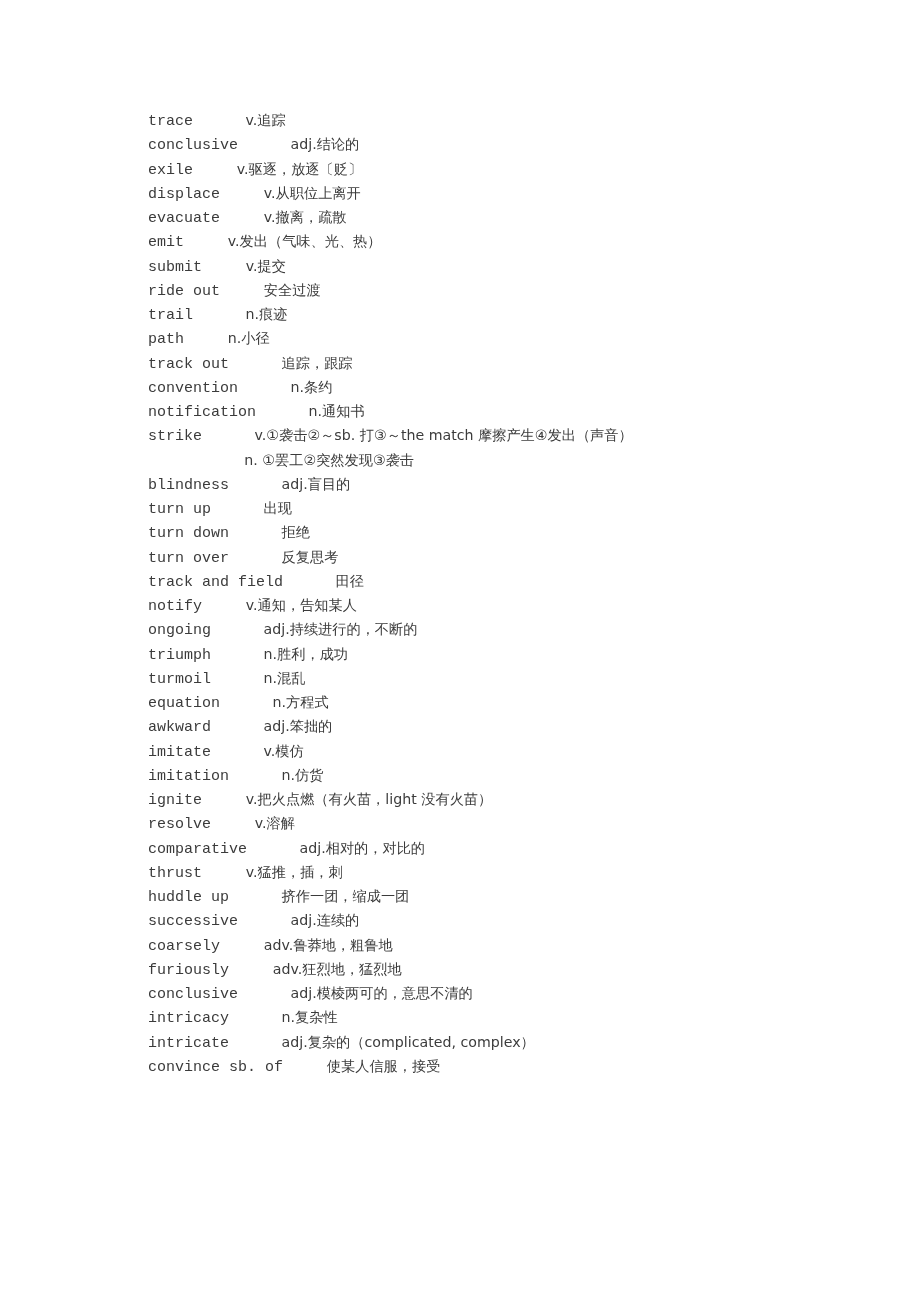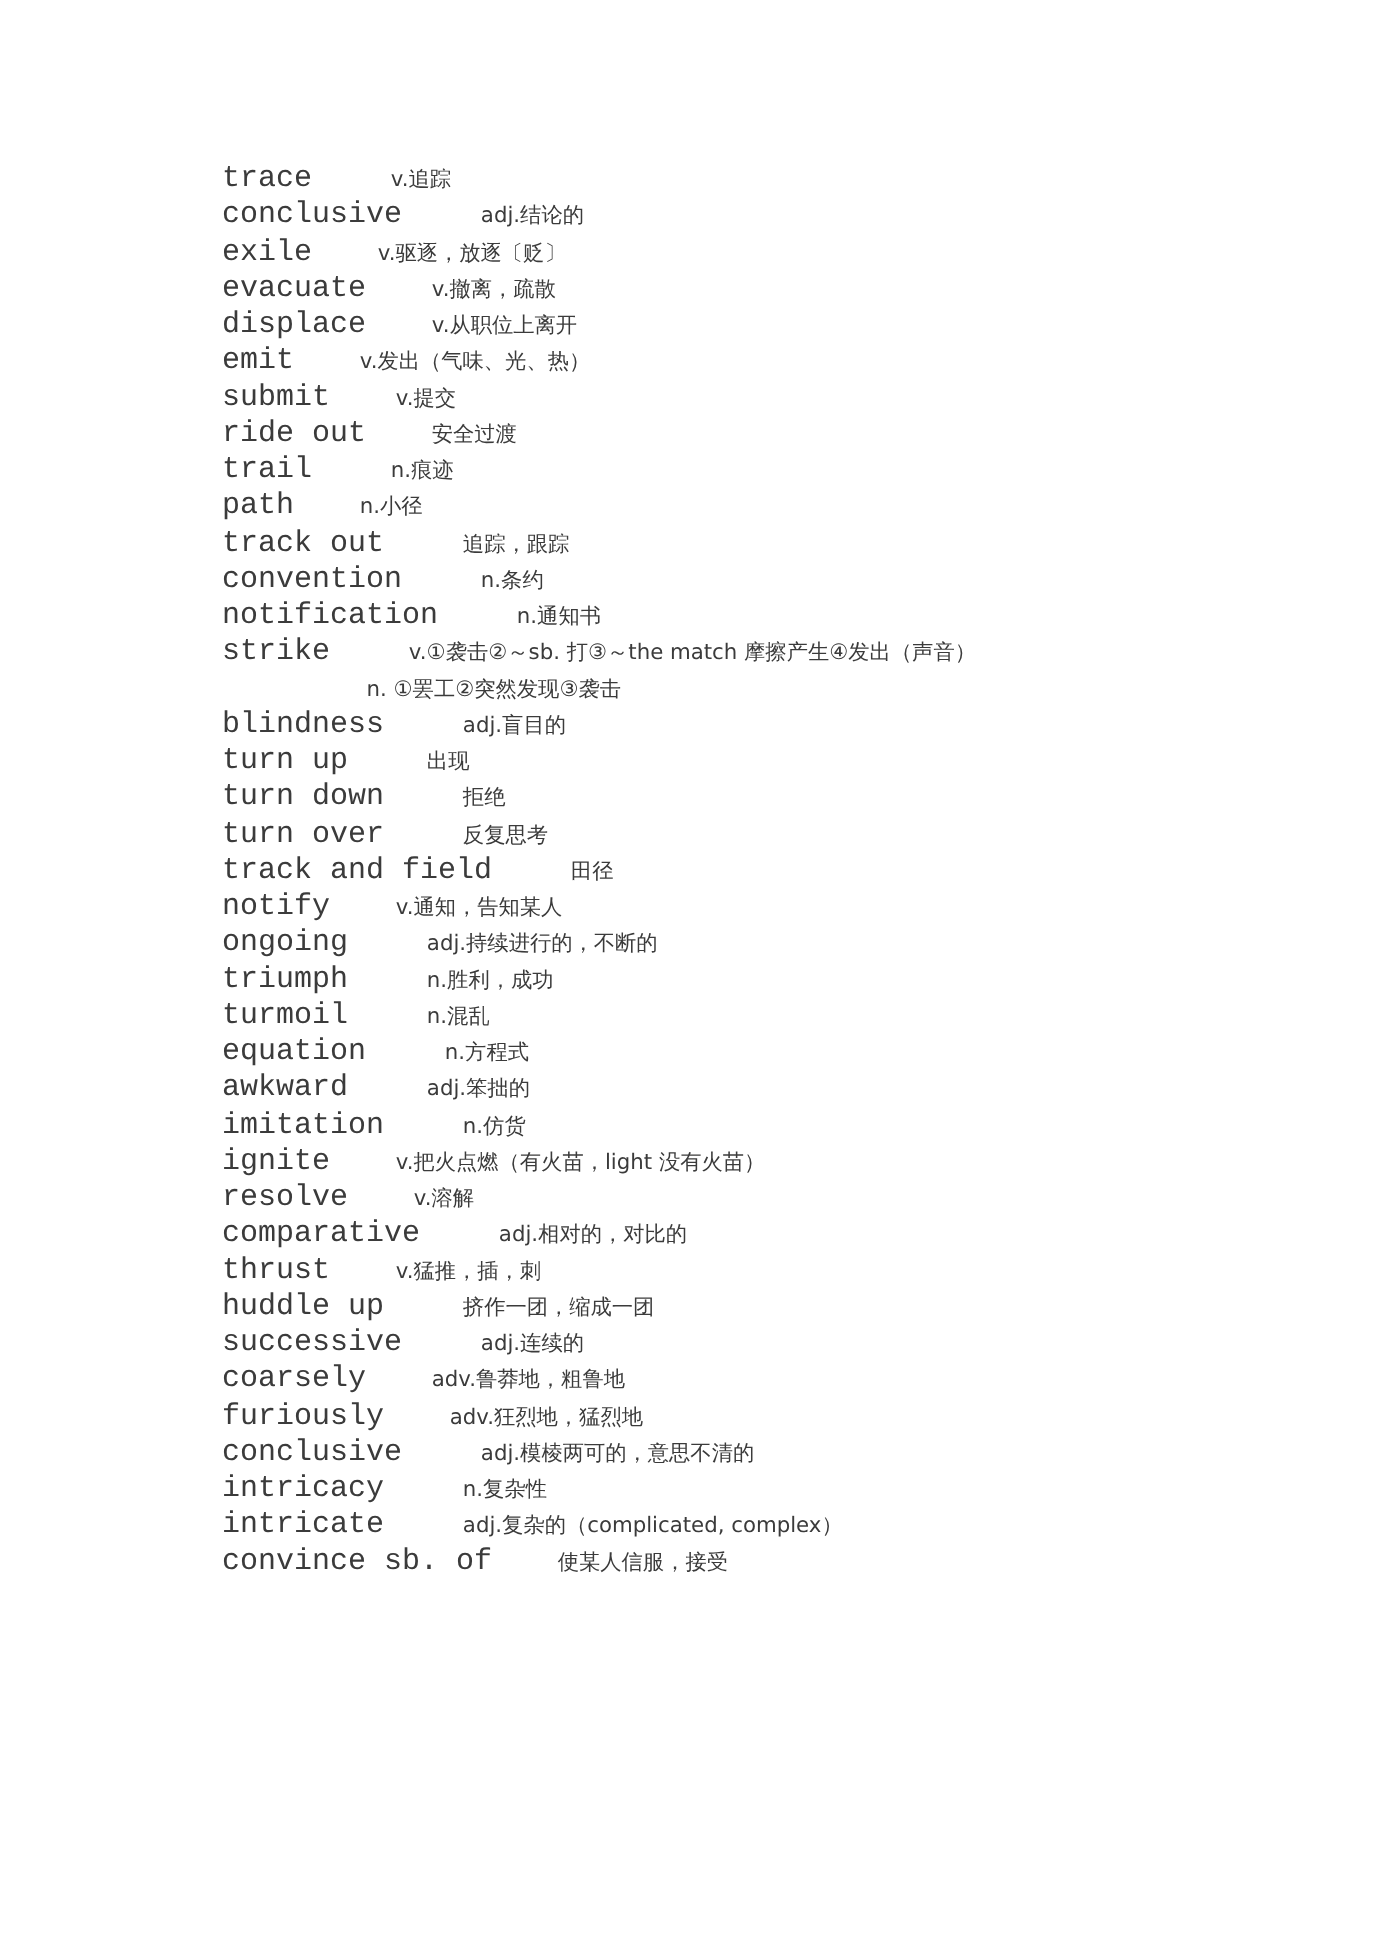--- a/index.html
+++ b/index.html
@@ -40,7 +40,7 @@
   }
   .entry .hw {
     font-family: "Liberation Mono", "DejaVu Sans Mono", monospace;
-    font-size: 20px;
+    font-size: 15px;
     color: #3b3b3b;
   }
   .entry .gap {

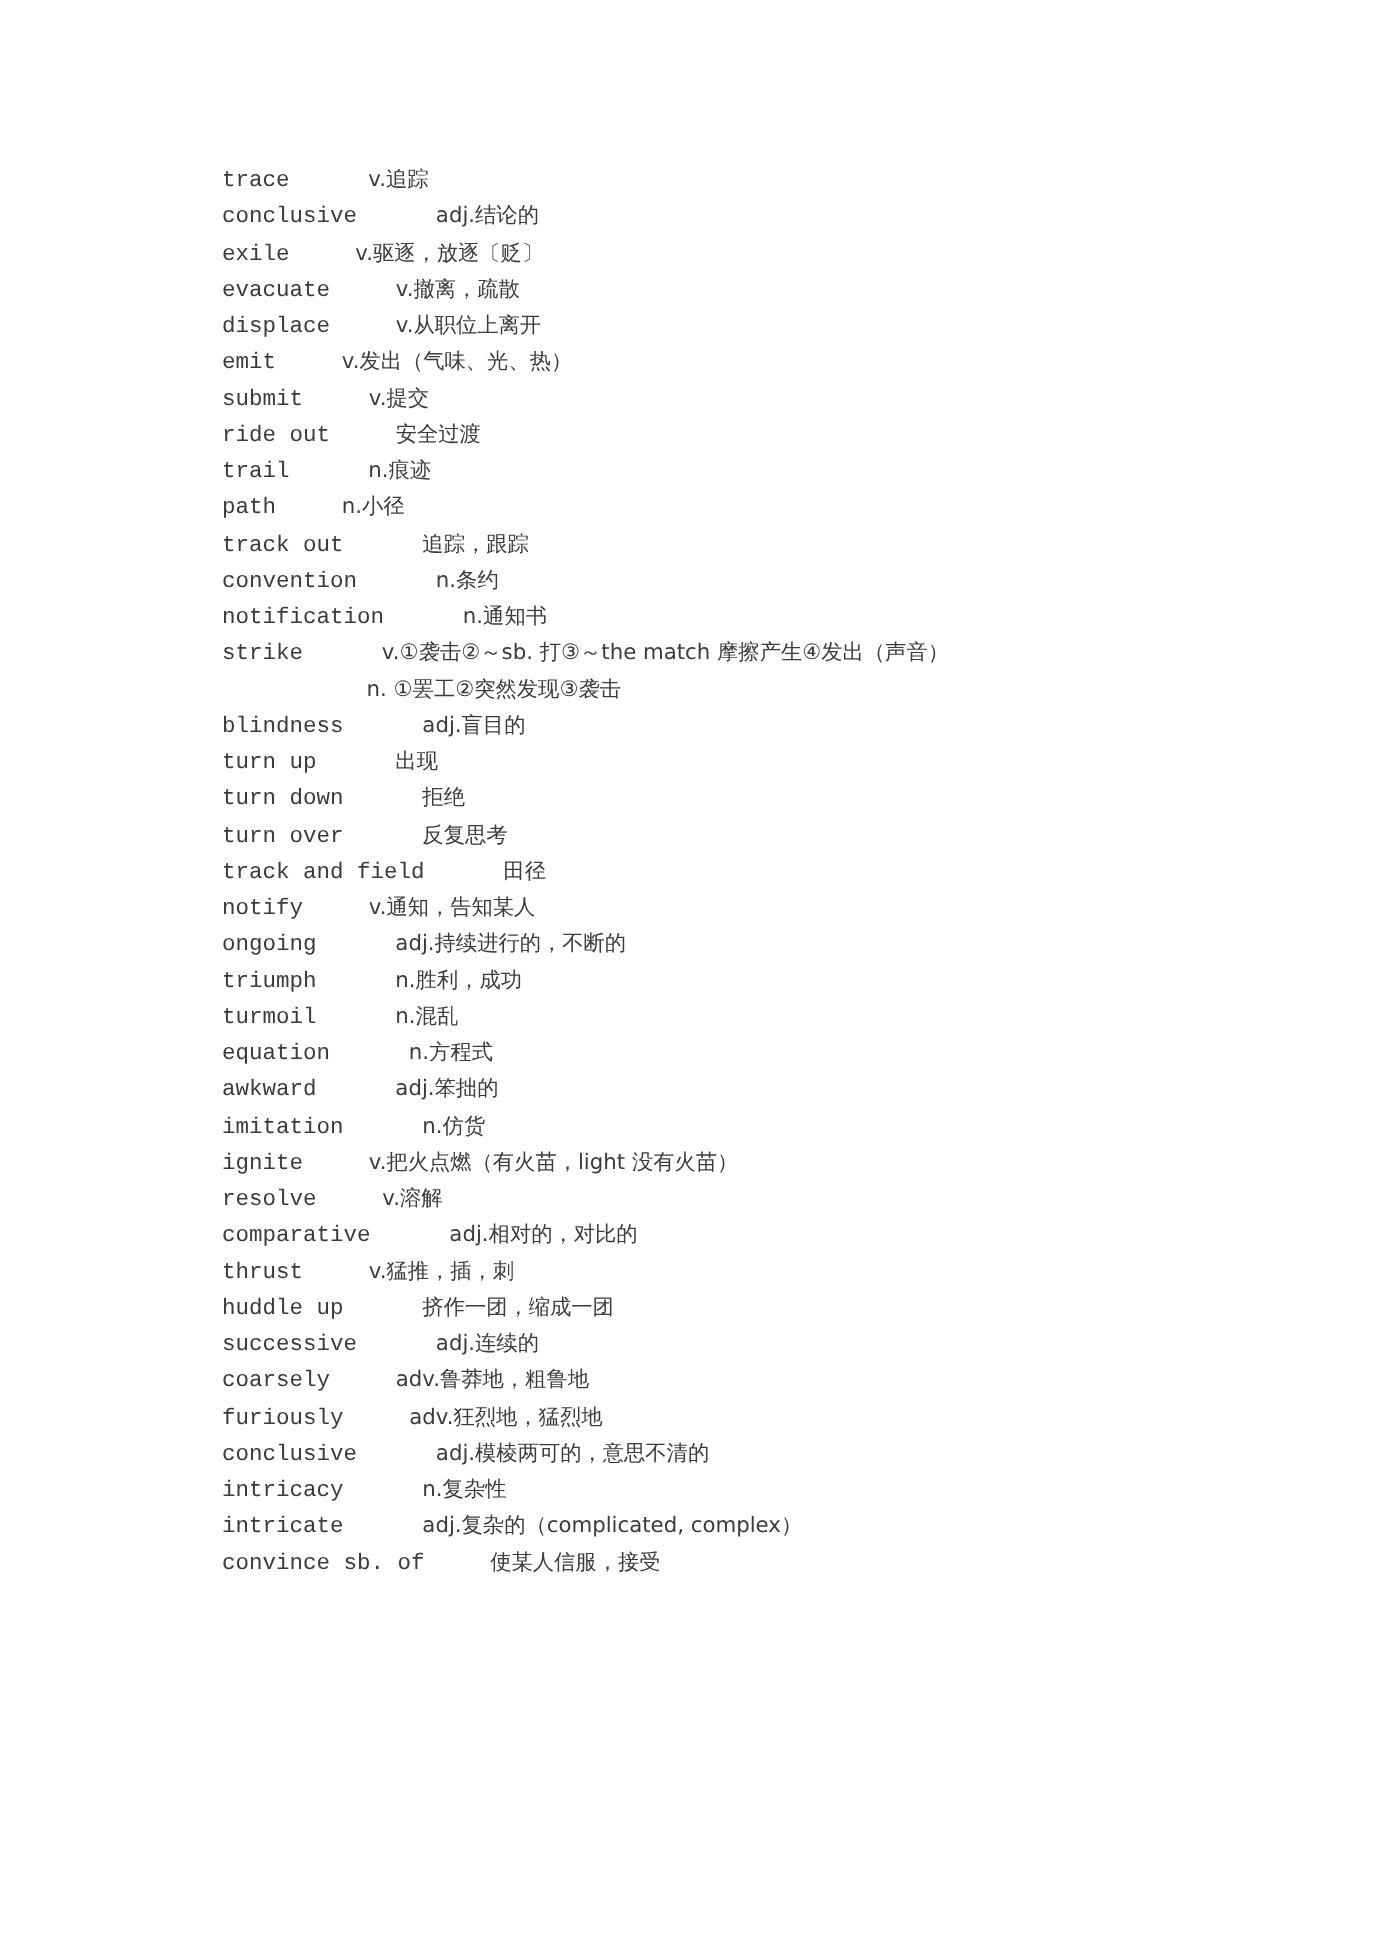--- a/index.html
+++ b/index.html
@@ -67,8 +67,8 @@
       <div class="entry"><span class="hw">trace</span><span class="gap">      </span><span class="def">v.追踪</span></div>
       <div class="entry"><span class="hw">conclusive</span><span class="gap">      </span><span class="def">adj.结论的</span></div>
       <div class="entry"><span class="hw">exile</span><span class="gap">     </span><span class="def">v.驱逐，放逐〔贬〕</span></div>
+      <div class="entry"><span class="hw">displace</span><span class="gap">     </span><span class="def">v.从职位上离开</span></div>
       <div class="entry"><span class="hw">evacuate</span><span class="gap">     </span><span class="def">v.撤离，疏散</span></div>
-      <div class="entry"><span class="hw">displace</span><span class="gap">     </span><span class="def">v.从职位上离开</span></div>
       <div class="entry"><span class="hw">emit</span><span class="gap">     </span><span class="def">v.发出（气味、光、热）</span></div>
       <div class="entry"><span class="hw">submit</span><span class="gap">     </span><span class="def">v.提交</span></div>
       <div class="entry"><span class="hw">ride out</span><span class="gap">     </span><span class="def">安全过渡</span></div>

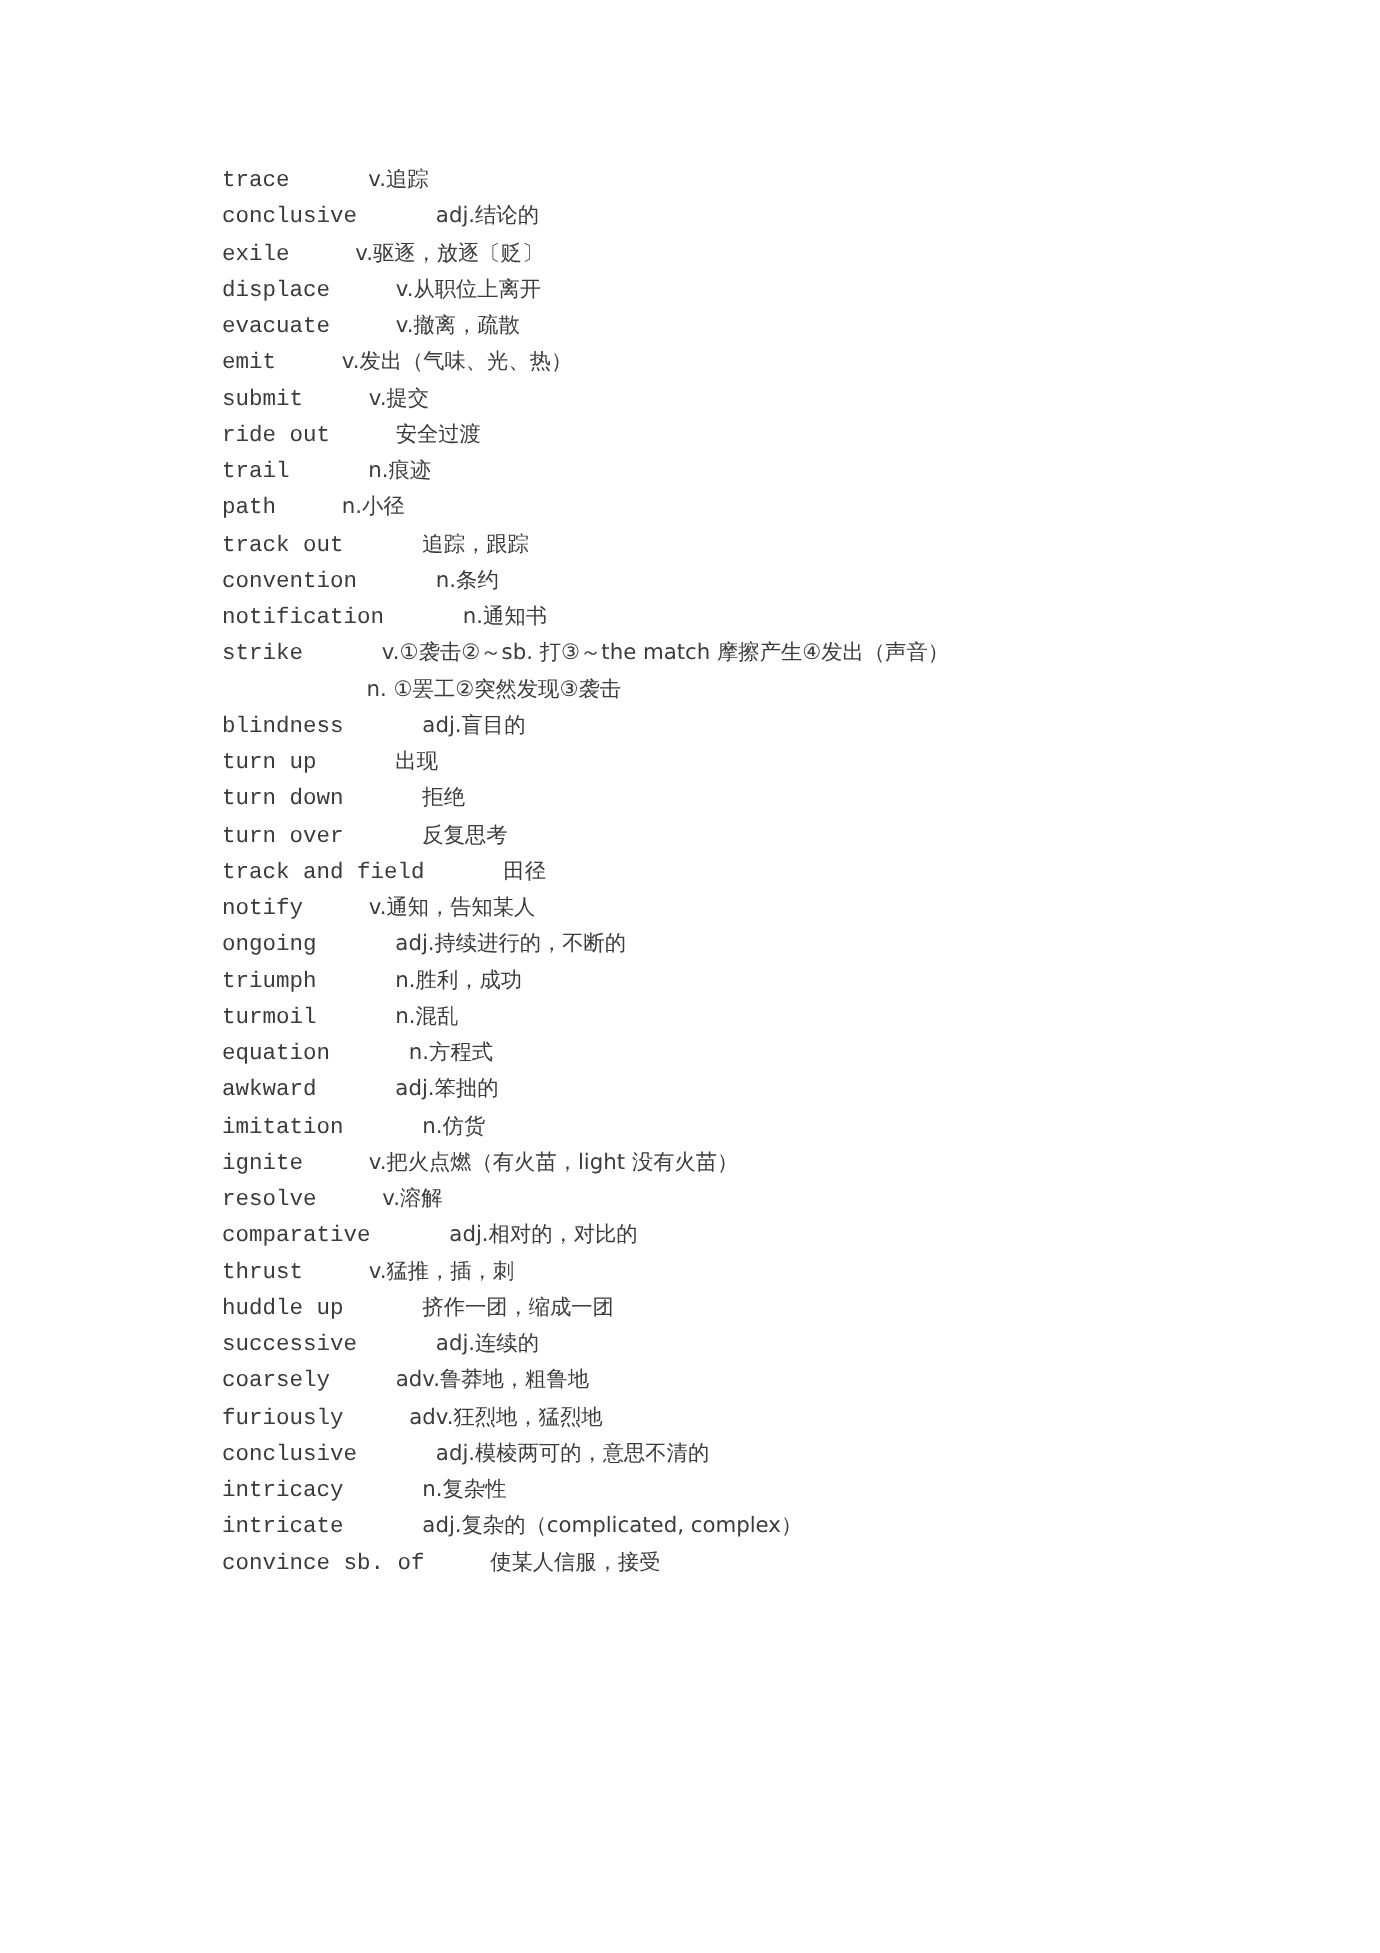--- a/index.html
+++ b/index.html
@@ -90,6 +90,7 @@
       <div class="entry"><span class="hw">turmoil</span><span class="gap">      </span><span class="def">n.混乱</span></div>
       <div class="entry"><span class="hw">equation</span><span class="gap">      </span><span class="def">n.方程式</span></div>
       <div class="entry"><span class="hw">awkward</span><span class="gap">      </span><span class="def">adj.笨拙的</span></div>
+      <div class="entry"><span class="hw">imitate</span><span class="gap">      </span><span class="def">v.模仿</span></div>
       <div class="entry"><span class="hw">imitation</span><span class="gap">      </span><span class="def">n.仿货</span></div>
       <div class="entry"><span class="hw">ignite</span><span class="gap">     </span><span class="def">v.把火点燃（有火苗，light 没有火苗）</span></div>
       <div class="entry"><span class="hw">resolve</span><span class="gap">     </span><span class="def">v.溶解</span></div>

